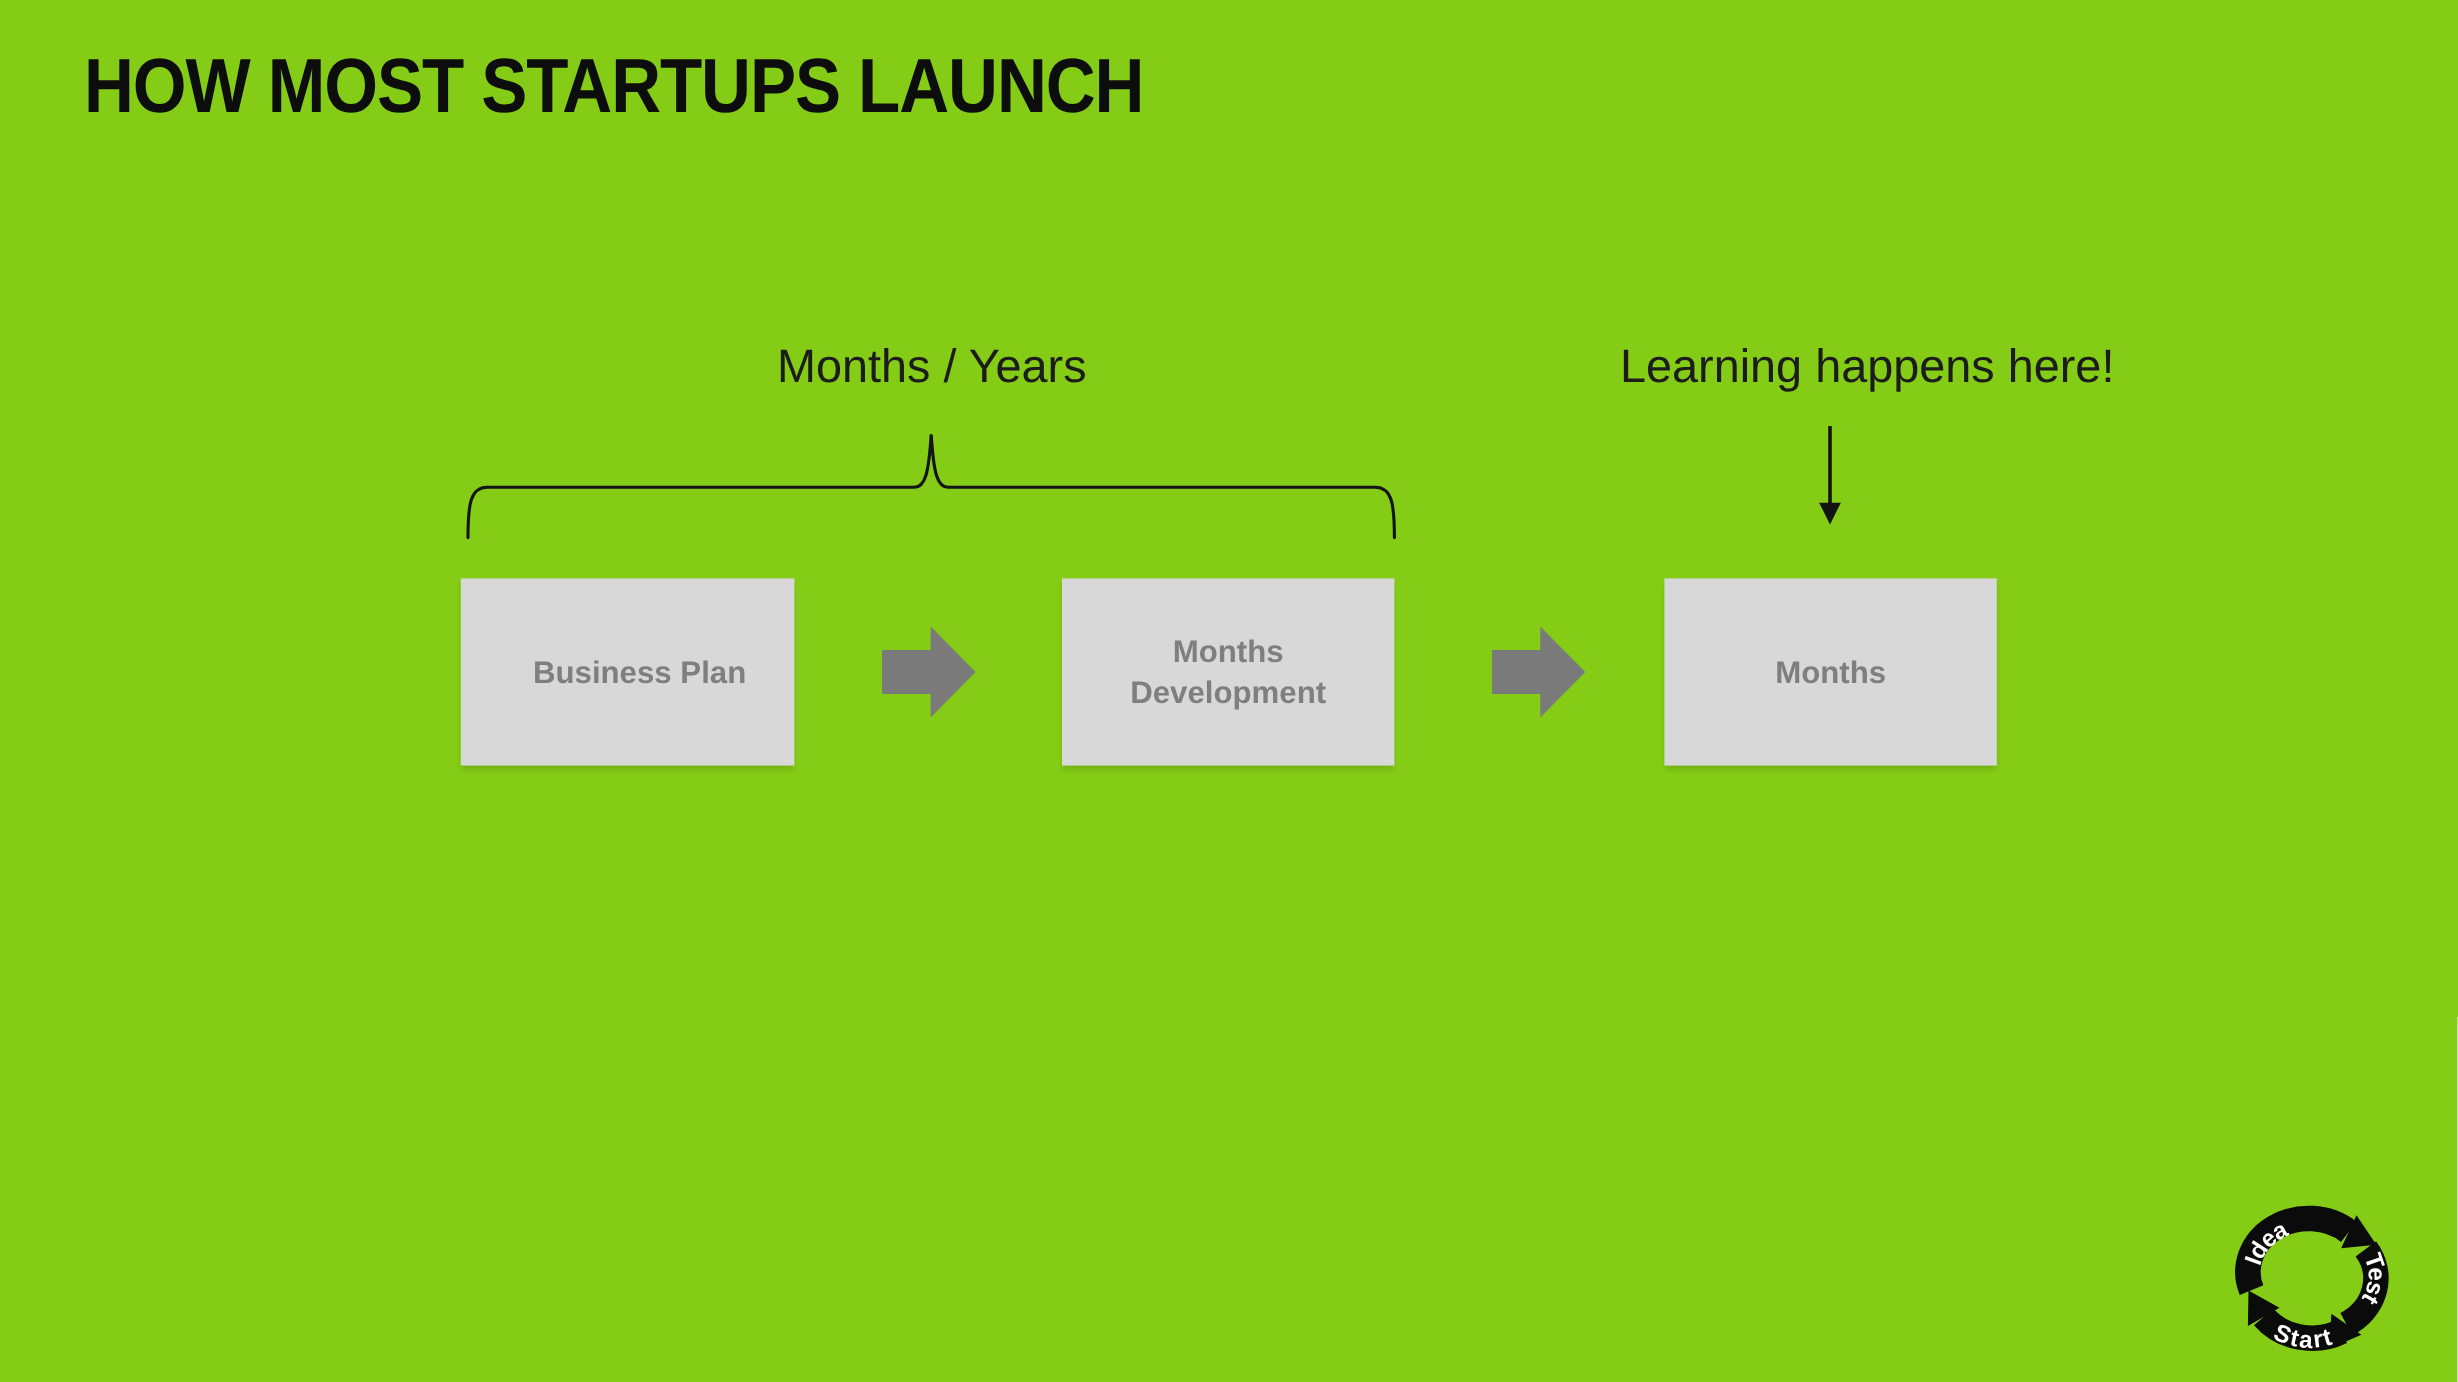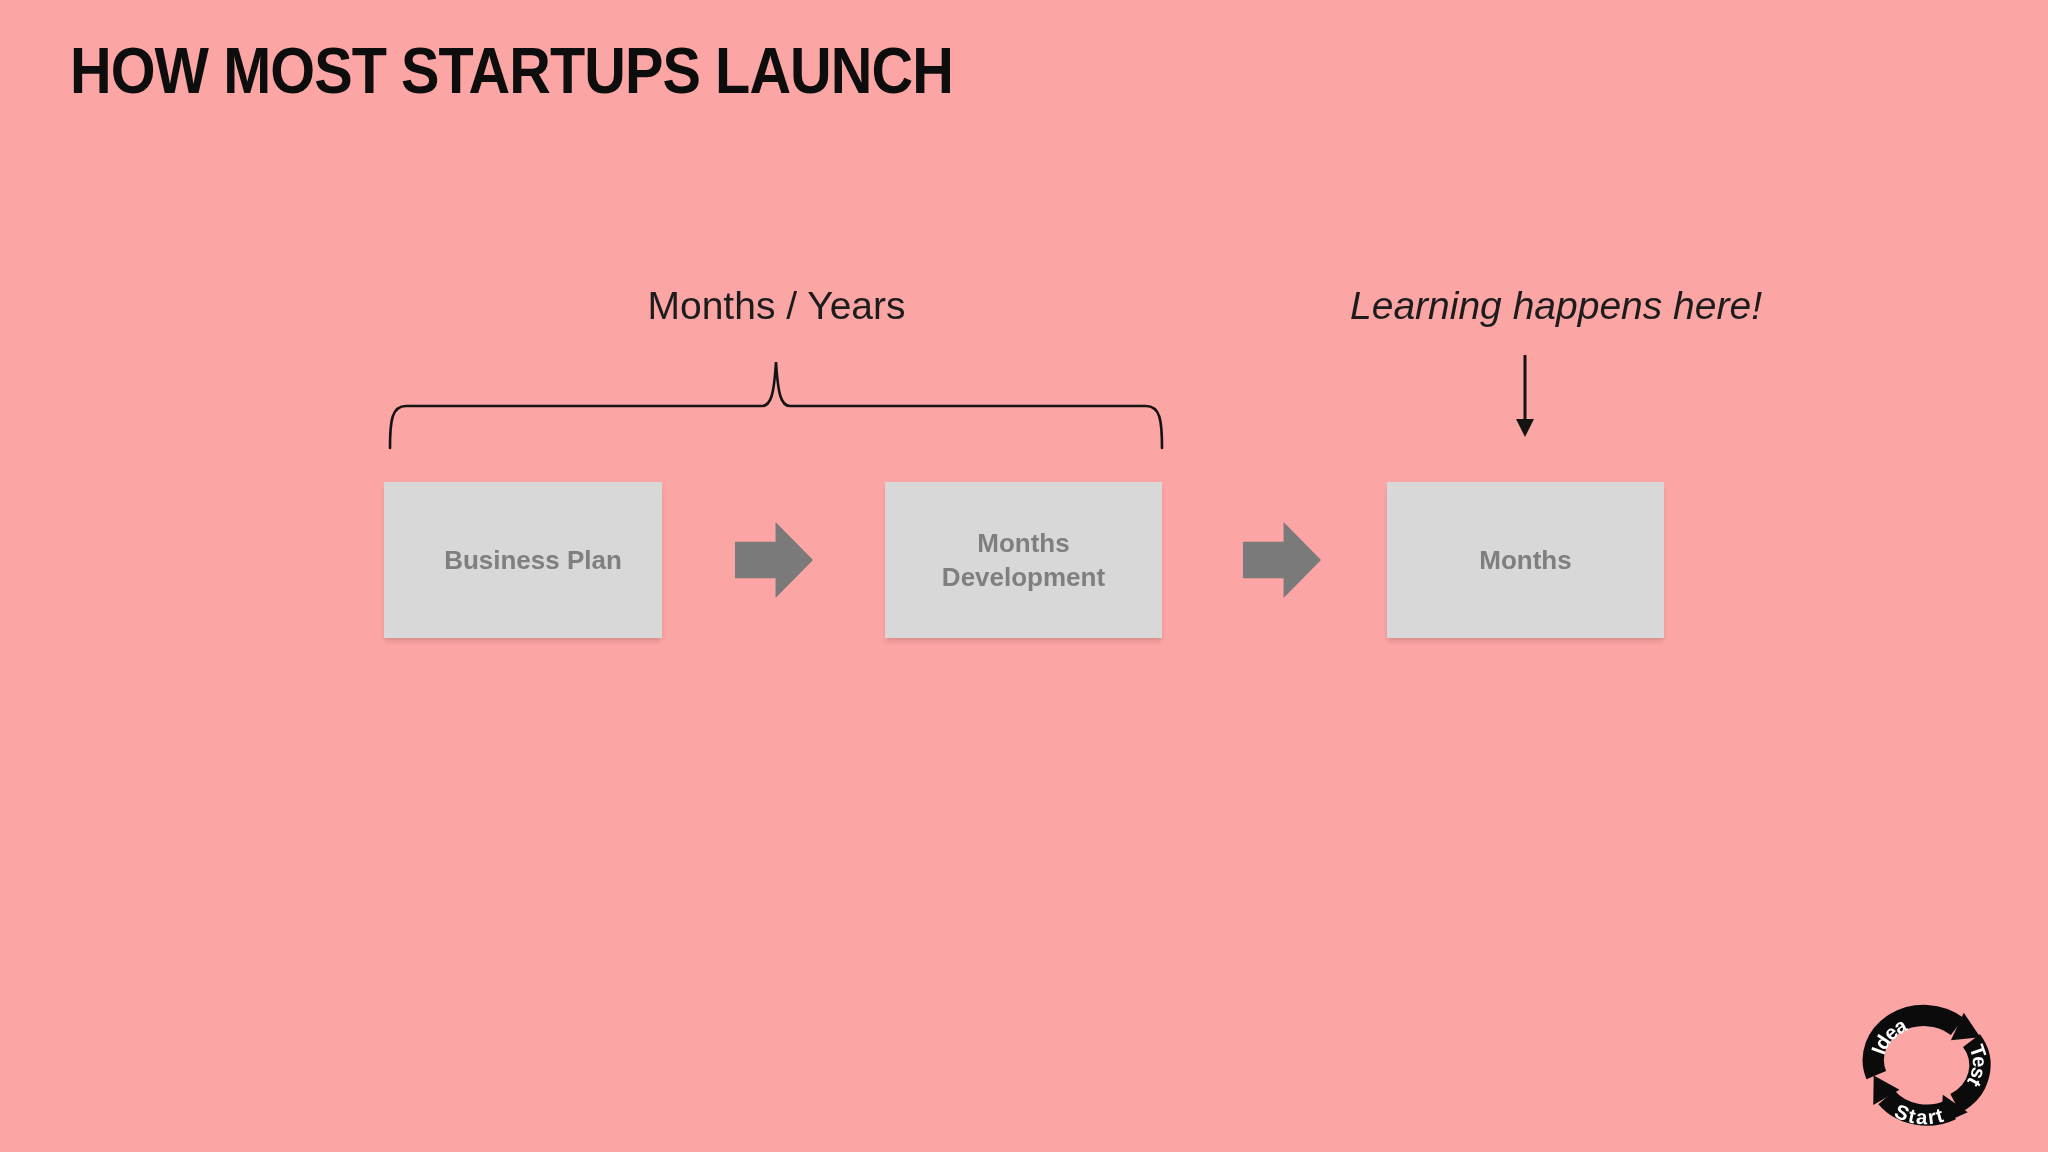--- a/index.html
+++ b/index.html
@@ -7,7 +7,7 @@
     position: relative;
     width: 2048px;
     height: 1152px;
-    background: #fca5a5;
+    background: #84cc16;
     overflow: hidden;
     font-family: "Liberation Sans", sans-serif;
   }

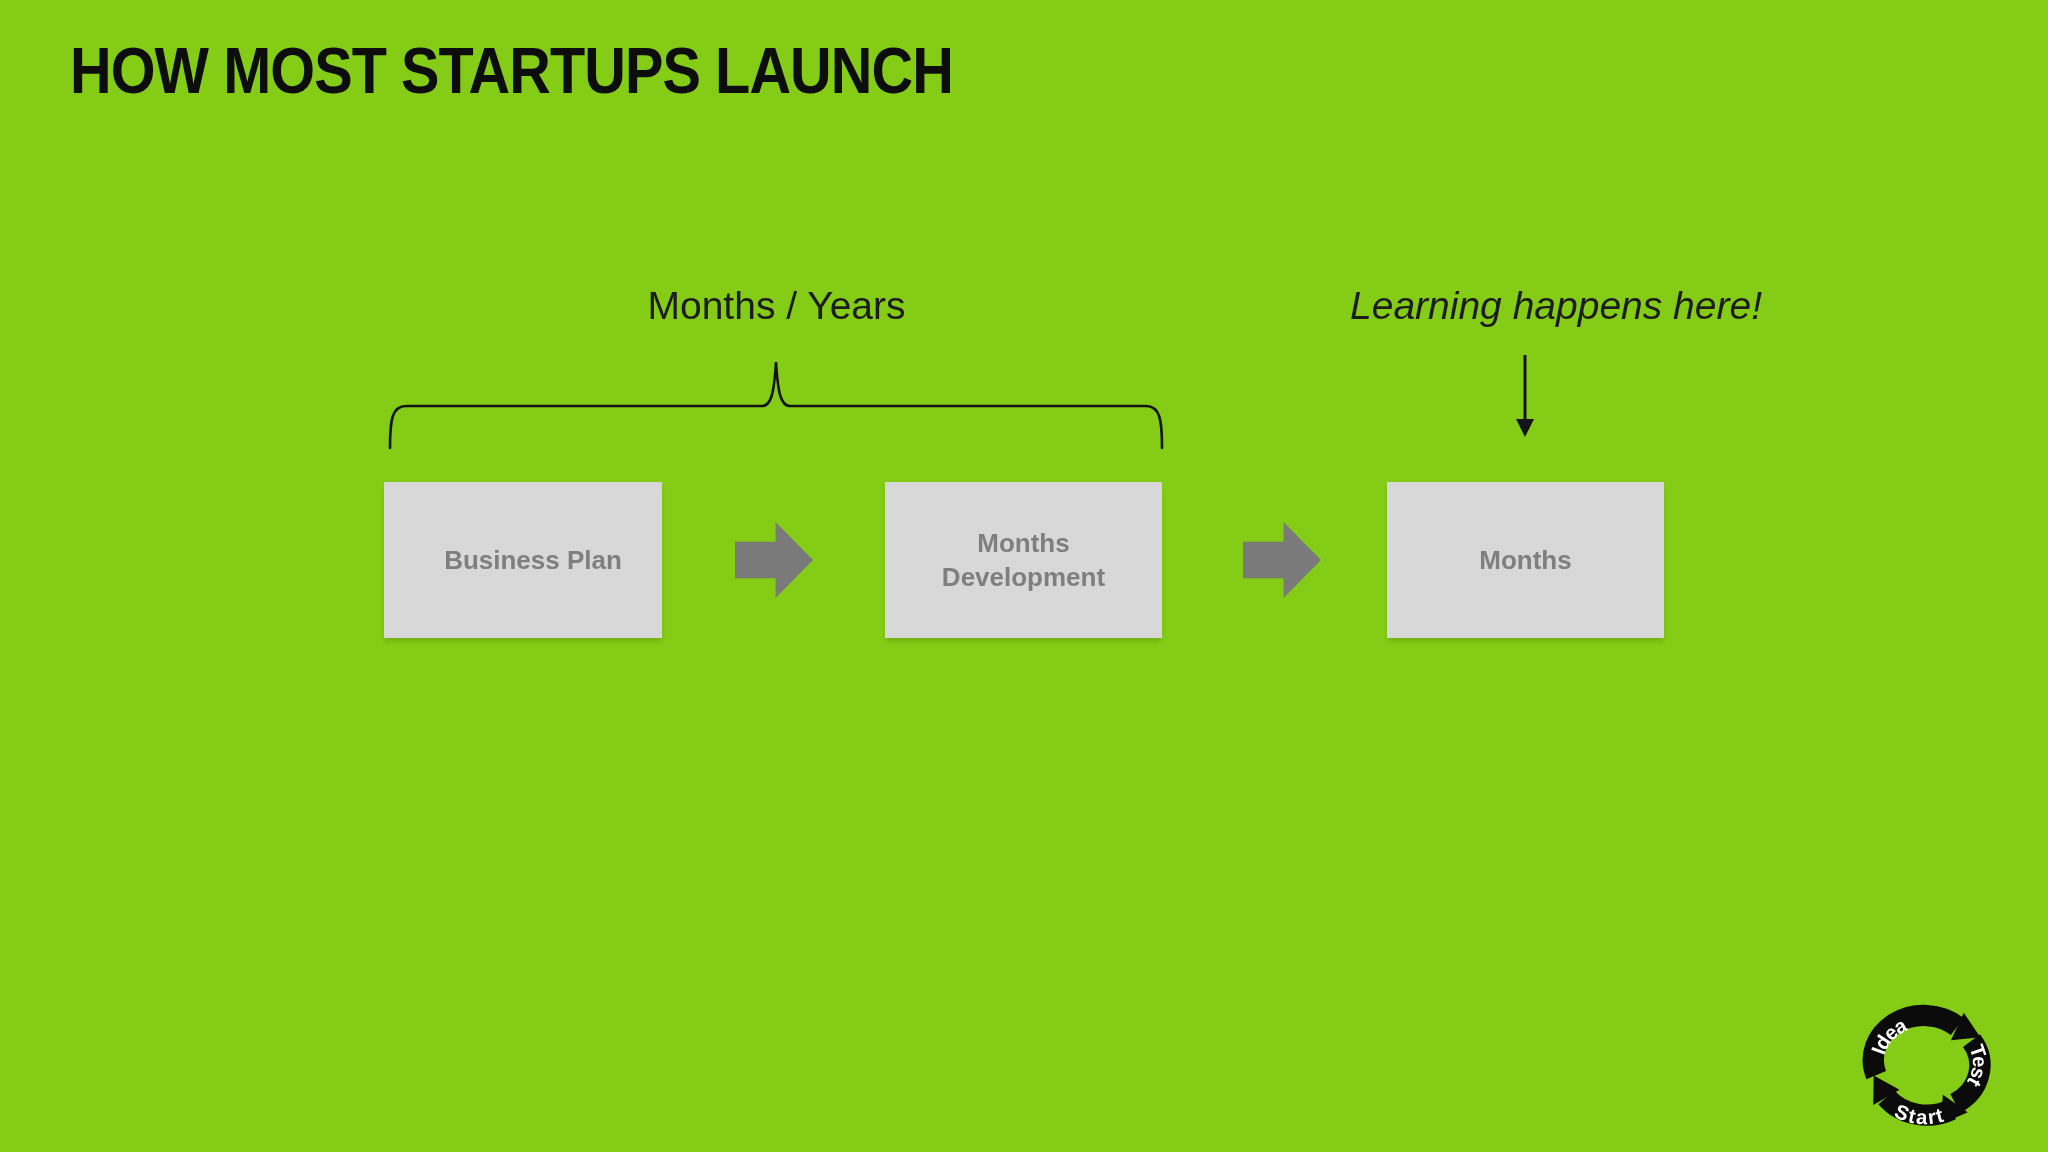--- a/index.html
+++ b/index.html
@@ -35,7 +35,7 @@
     white-space: nowrap;
   }
   .annotation.timeline { left: 389px; width: 775px; }
-  .annotation.learning { left: 1350px; width: 330px; font-style: italic; }
+  .annotation.learning { left: 1350px; width: 330px; }
 
   .brace-svg {
     position: absolute;

